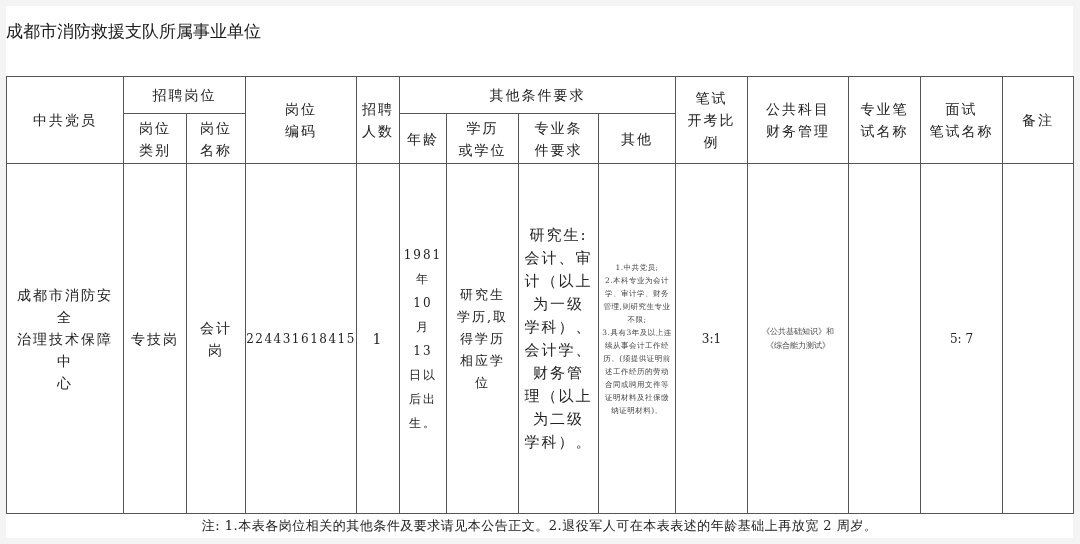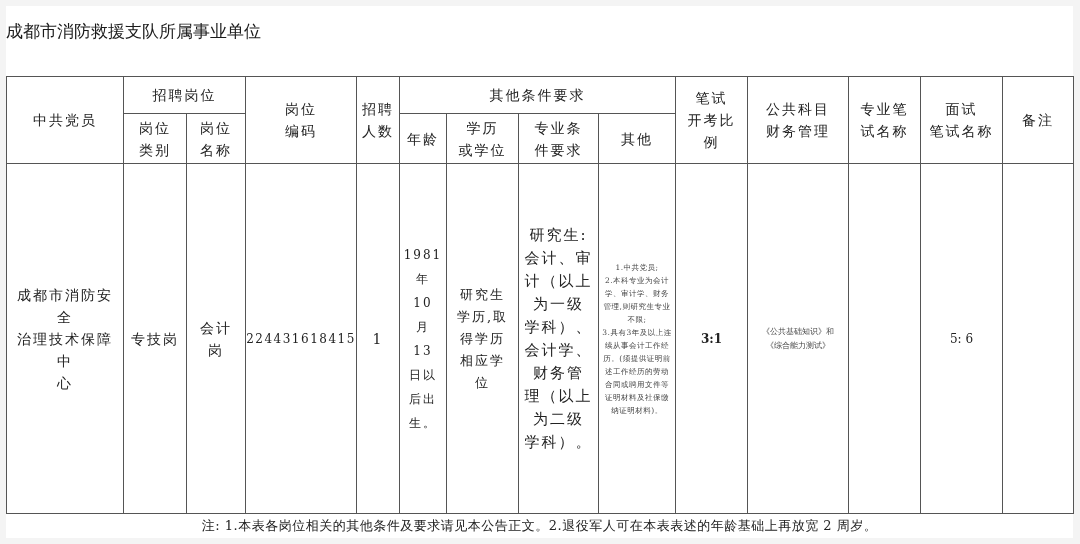--- a/index.html
+++ b/index.html
@@ -113,7 +113,7 @@
       <td class="small"><span class="col-text">1.中共党员;
 2.本科专业为会计学、审计学、财务管理,则研究生专业不限;
 3.具有3年及以上连续从事会计工作经历。(须提供证明前述工作经历的劳动合同或聘用文件等证明材料及社保缴纳证明材料)。</span></td>
-      <td style="font-size:12px;letter-spacing:0;font-weight:bold;"><span>3:1</span></td>
+      <td style="font-size:12px;letter-spacing:0;"><span>3:1</span></td>
       <td class="subj"><span class="col-text">《公共基础知识》和
 《综合能力测试》</span></td>
       <td><span></span></td>

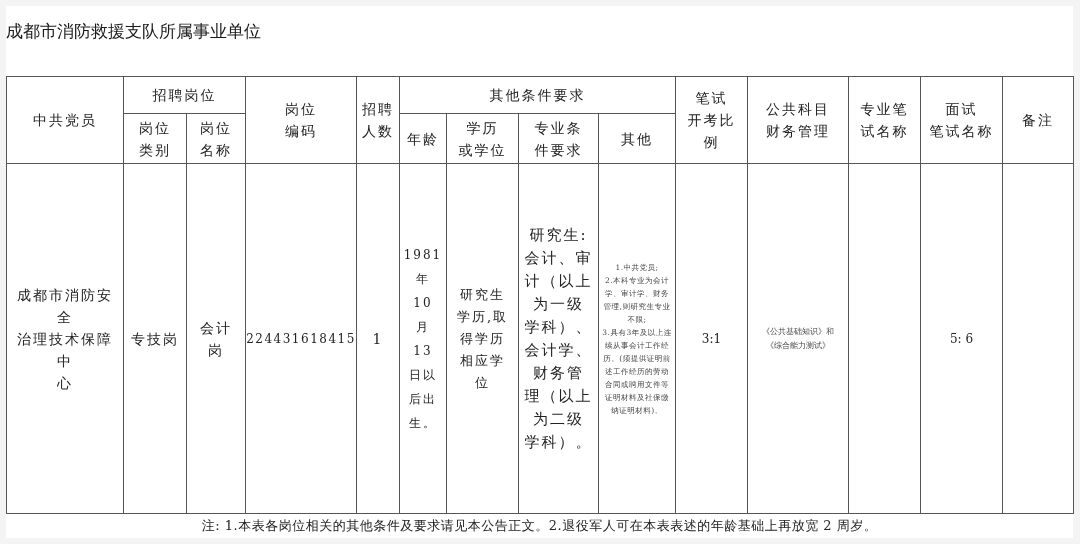--- a/index.html
+++ b/index.html
@@ -117,7 +117,7 @@
       <td class="subj"><span class="col-text">《公共基础知识》和
 《综合能力测试》</span></td>
       <td><span></span></td>
-      <td style="font-size:12px;letter-spacing:0;"><span>5: 6</span></td>
+      <td style="font-size:12px;letter-spacing:0;"><span>5: 7</span></td>
       <td><span></span></td>
     </tr>
   </tbody>

